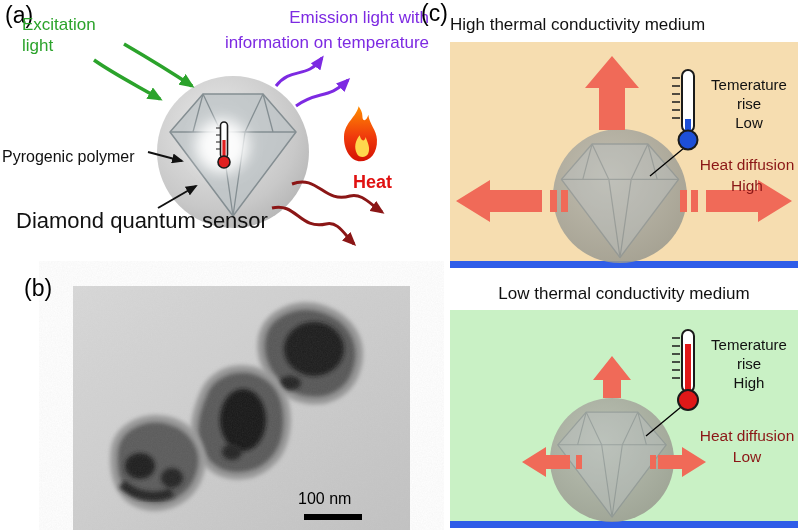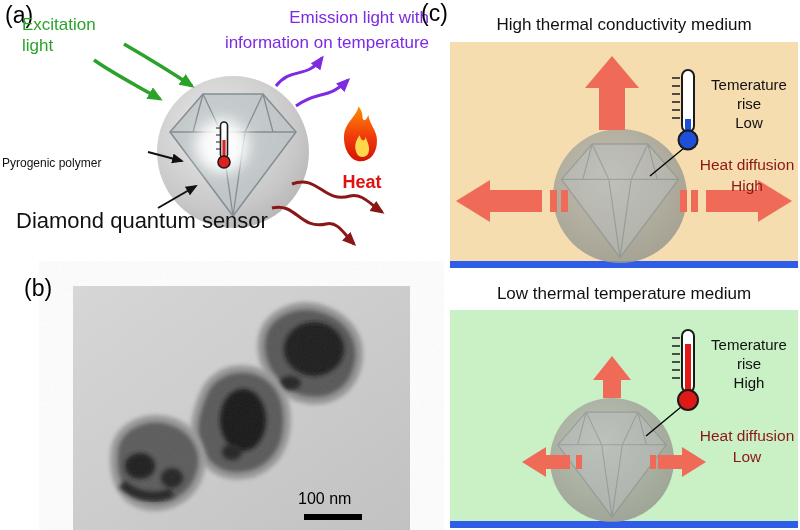--- a/index.html
+++ b/index.html
@@ -16,7 +16,7 @@
   #polymer{left:2px;top:153px;font-size:12px}
   #sensor{left:16px;top:211px;font-size:22px}
   #heat-label{left:332px;top:172px;width:60px;text-align:center;color:#e01111;font-weight:700;font-size:18px}
-  #high-title{left:450px;top:15px;width:348px;text-align:center;font-size:17px}
+  #high-title{left:450px;top:15px;width:348px;font-size:17px}
   #low-title{left:450px;top:284px;width:348px;text-align:center;font-size:17px}
   #high-temp{left:700px;top:75px;width:98px;text-align:center;font-size:15px;line-height:19px}
   #high-diff{left:696px;top:154px;width:102px;text-align:center;font-size:15.5px;line-height:21px;color:#8b1616}

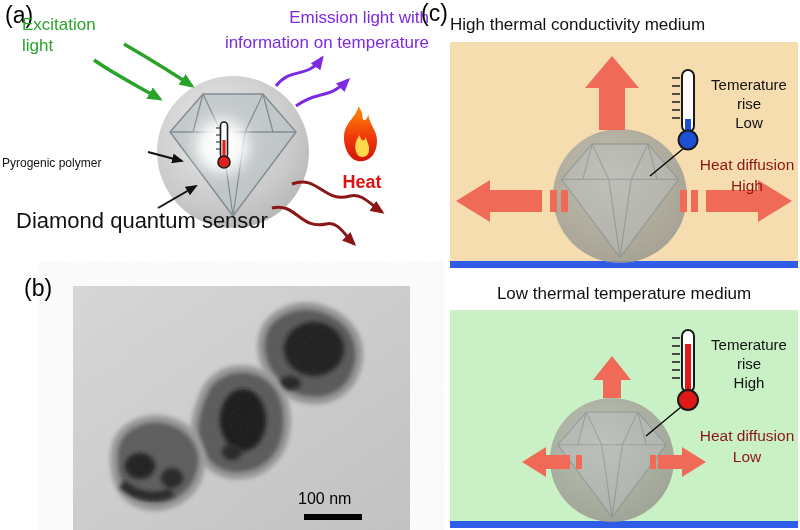--- a/index.html
+++ b/index.html
@@ -13,7 +13,7 @@
   #lbl-c{left:421px;top:1px}
   #excitation{left:22px;top:14px;width:100px;color:#2ba32b;line-height:21px}
   #emission{left:167px;top:5px;width:262px;text-align:right;color:#7d2ae2;line-height:25px}
-  #polymer{left:2px;top:153px;font-size:12px}
+  #polymer{left:2px;top:147px;font-size:16px}
   #sensor{left:16px;top:211px;font-size:22px}
   #heat-label{left:332px;top:172px;width:60px;text-align:center;color:#e01111;font-weight:700;font-size:18px}
   #high-title{left:450px;top:15px;width:348px;font-size:17px}

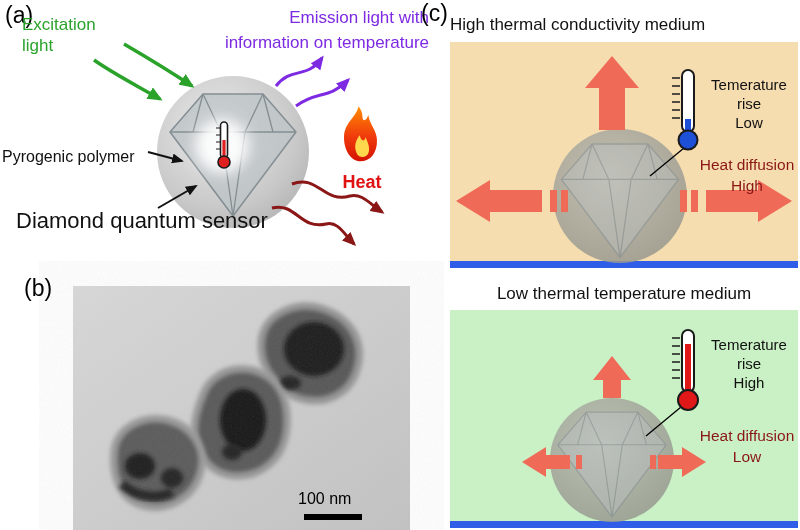--- a/index.html
+++ b/index.html
@@ -15,7 +15,7 @@
   #emission{left:167px;top:5px;width:262px;text-align:right;color:#7d2ae2;line-height:25px}
   #polymer{left:2px;top:147px;font-size:16px}
   #sensor{left:16px;top:211px;font-size:22px}
-  #heat-label{left:332px;top:172px;width:60px;text-align:center;color:#e01111;font-weight:700;font-size:18px}
+  #heat-label{left:332px;top:172px;width:60px;text-align:right;color:#e01111;font-weight:700;font-size:18px}
   #high-title{left:450px;top:15px;width:348px;font-size:17px}
   #low-title{left:450px;top:284px;width:348px;text-align:center;font-size:17px}
   #high-temp{left:700px;top:75px;width:98px;text-align:center;font-size:15px;line-height:19px}

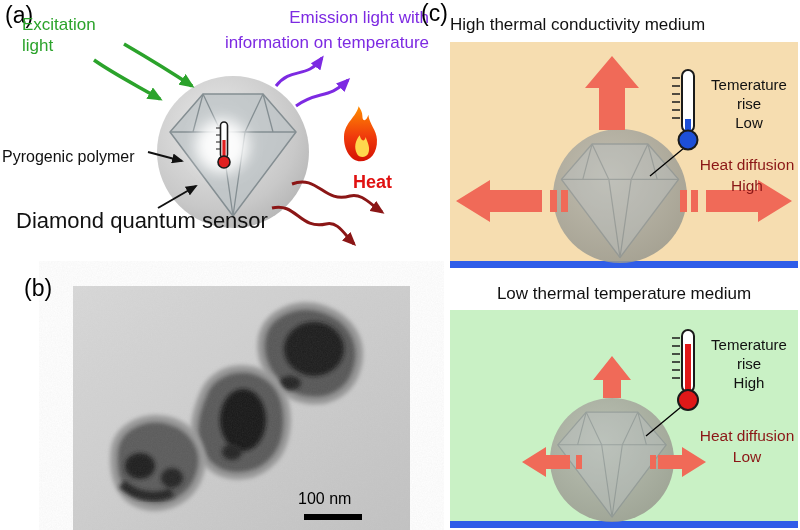--- a/index.html
+++ b/index.html
@@ -196,7 +196,7 @@
 Low</div>
 <div class="txt" id="high-diff">Heat diffusion
 High</div>
-<div class="txt" id="low-title">Low thermal temperature medium</div>
+<div class="txt" id="low-title">Low thermal conductivity medium</div>
 <div class="txt" id="low-temp">Temerature rise
 High</div>
 <div class="txt" id="low-diff">Heat diffusion

